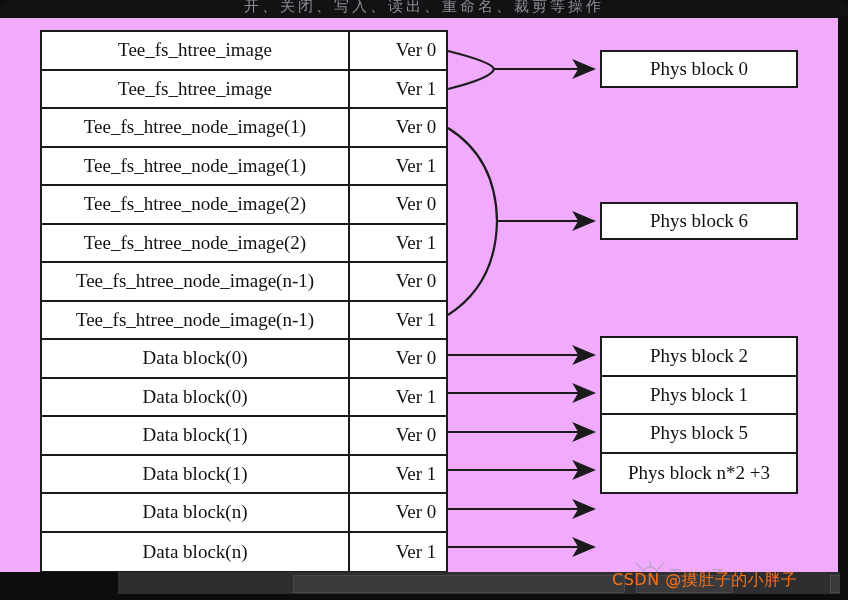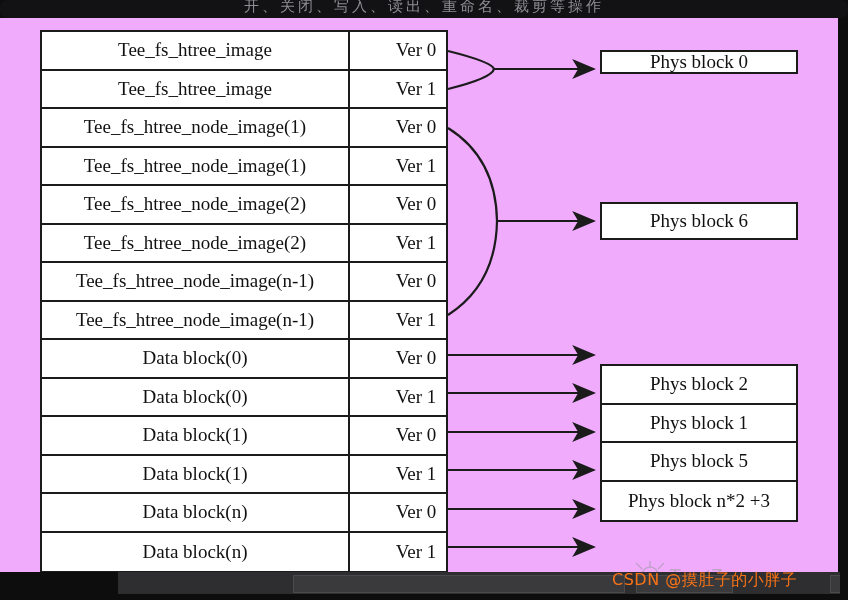--- a/index.html
+++ b/index.html
@@ -87,7 +87,7 @@
     font-size:19px;color:#111;
     white-space:nowrap;
   }
-  #pb0{left:600px;top:32px;height:24px;font-family:Liberation Serif, serif;}
+  #pb0{left:600px;top:32px;height:38px;font-family:Liberation Serif, serif;}
   #pb1{left:600px;top:184px;height:38px;}
   #pstack{
     position:absolute;left:600px;top:318px;width:198px;

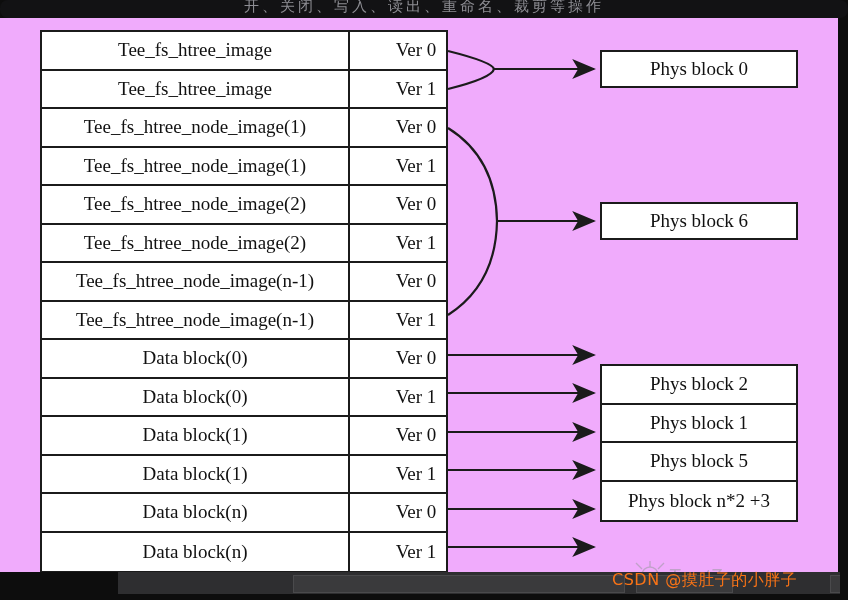--- a/index.html
+++ b/index.html
@@ -91,7 +91,7 @@
   #pb1{left:600px;top:184px;height:38px;}
   #pstack{
     position:absolute;left:600px;top:318px;width:198px;
-    border:2px solid #1b1b1b;box-sizing:border-box;background:#fff;margin-top:28px;
+    border:2px solid #1b1b1b;box-sizing:border-box;background:#fff;
   }
   .prow{
     height:38.5px;

